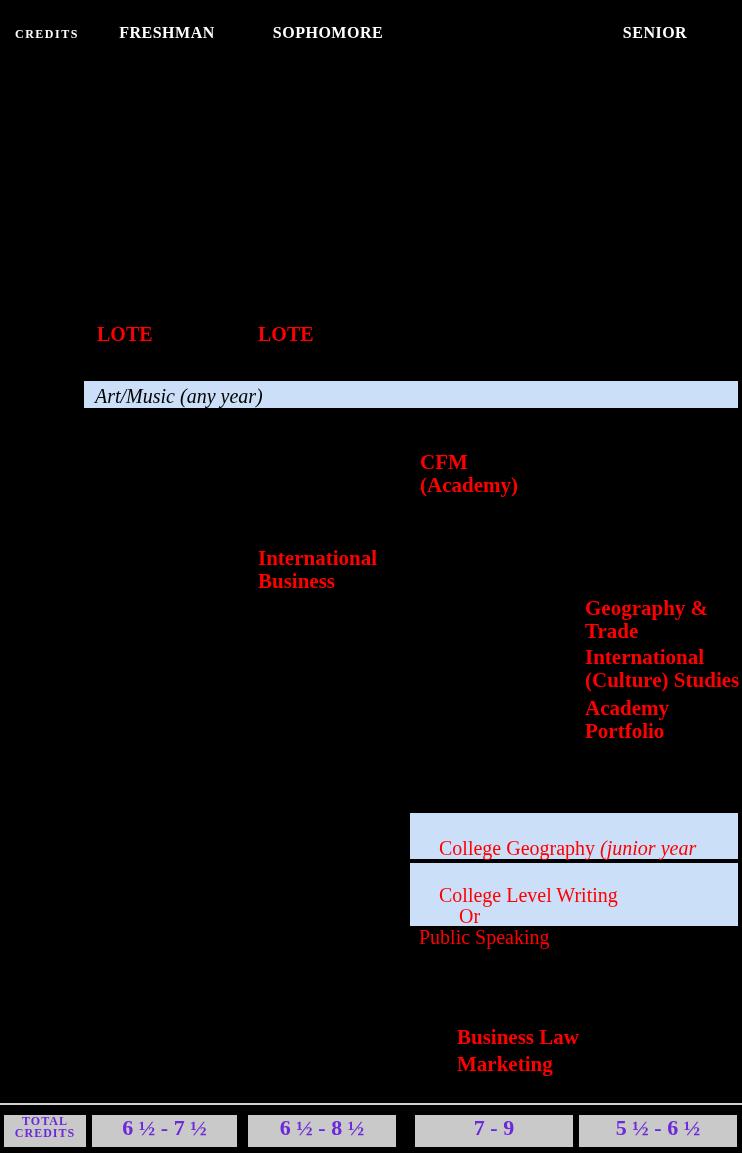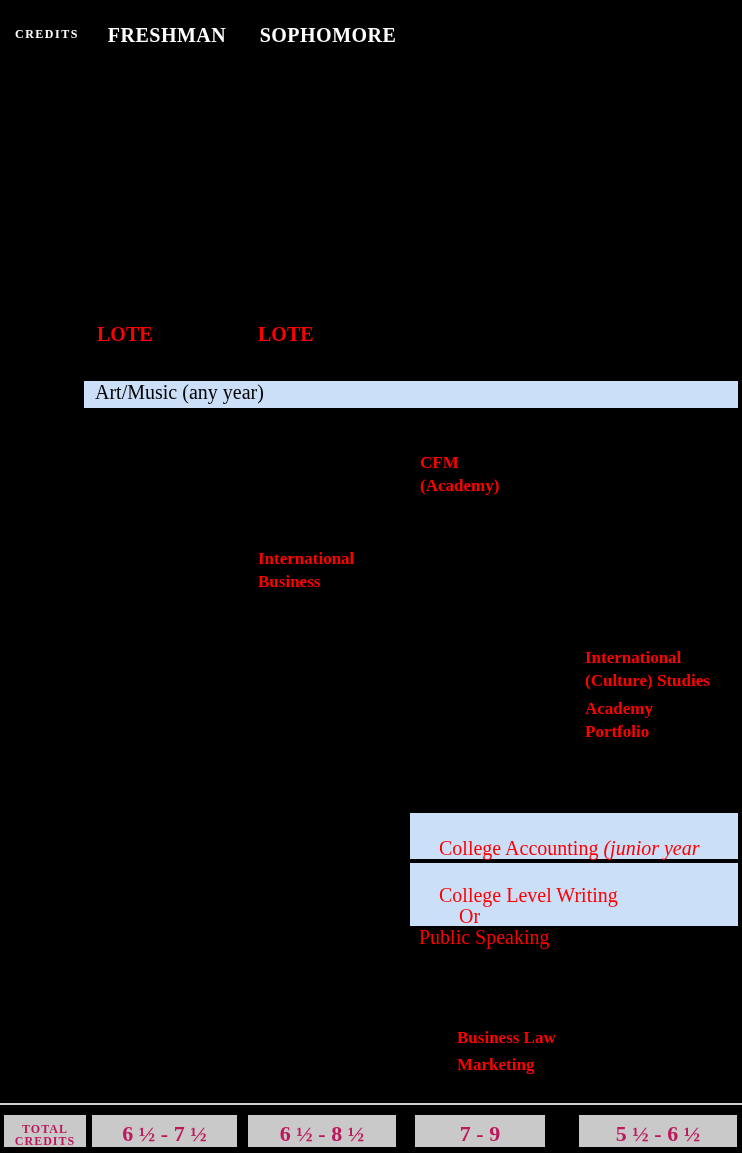--- a/index.html
+++ b/index.html
@@ -20,7 +20,7 @@
     text-align: center;
     color: #fff;
     font-weight: bold;
-    font-size: 20px;
+    font-size: 16px;
     letter-spacing: 0.5px;
     white-space: nowrap;
   }

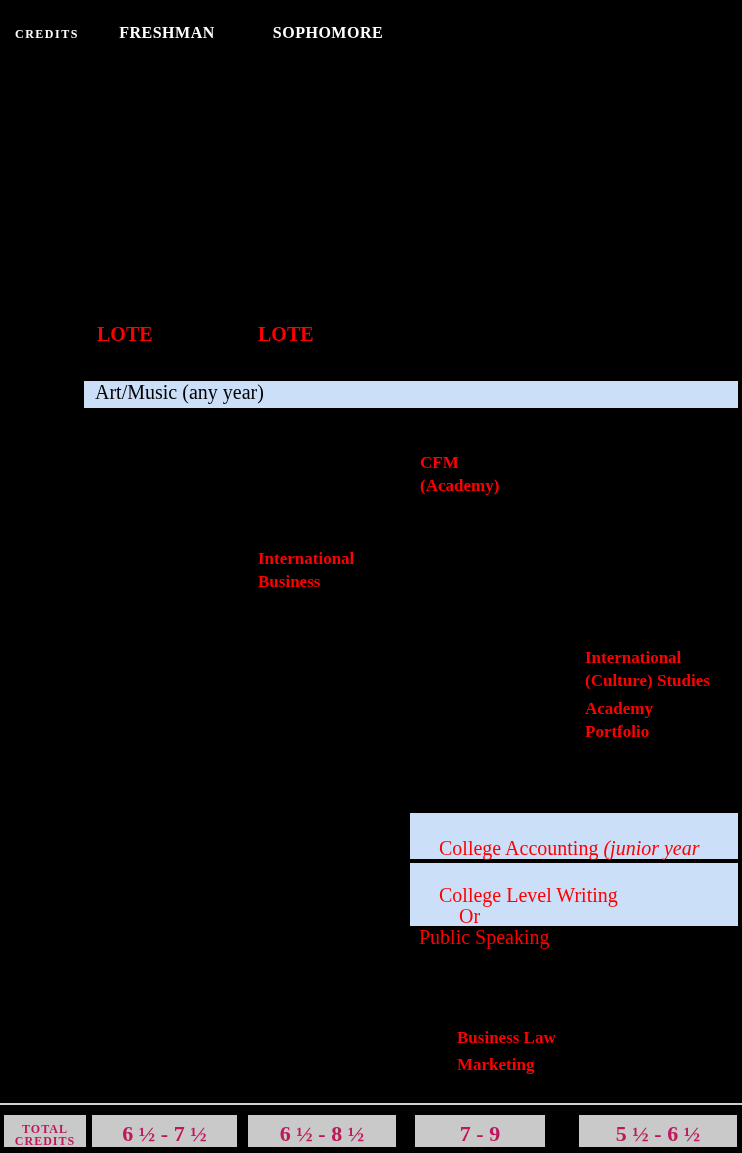--- a/index.html
+++ b/index.html
@@ -112,6 +112,7 @@
   <div class="credits-hdr">CREDITS</div>
   <div class="col-hdr" style="left:87px">FRESHMAN</div>
   <div class="col-hdr" style="left:248px">SOPHOMORE</div>
+  <div class="col-hdr" style="left:575px">SENIOR</div>
 
   <div class="red-bold lote-hdr" style="left:97px; top:323px">LOTE</div>
   <div class="red-bold lote-hdr" style="left:258px; top:323px">LOTE</div>

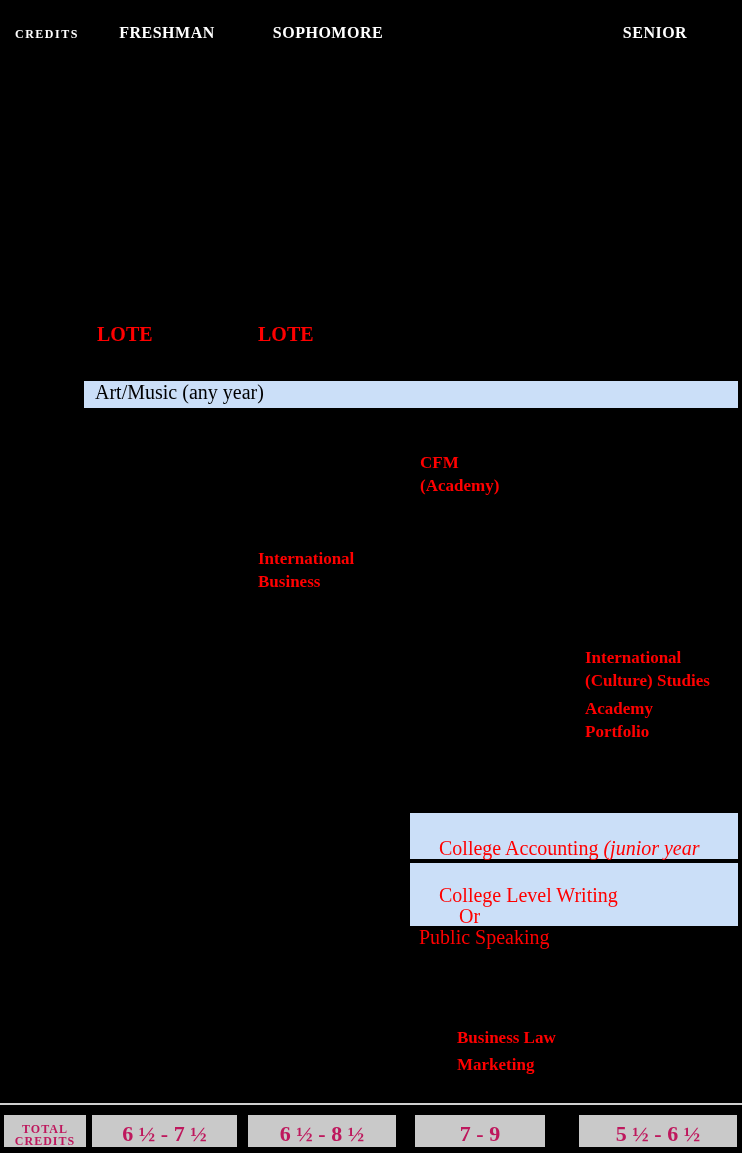--- a/index.html
+++ b/index.html
@@ -58,7 +58,8 @@
     font-size: 20px;
     padding-left: 11px;
     display: flex;
-    align-items: flex-start;
+    align-items: flex-end;
+    font-style: italic;
   }
 
   

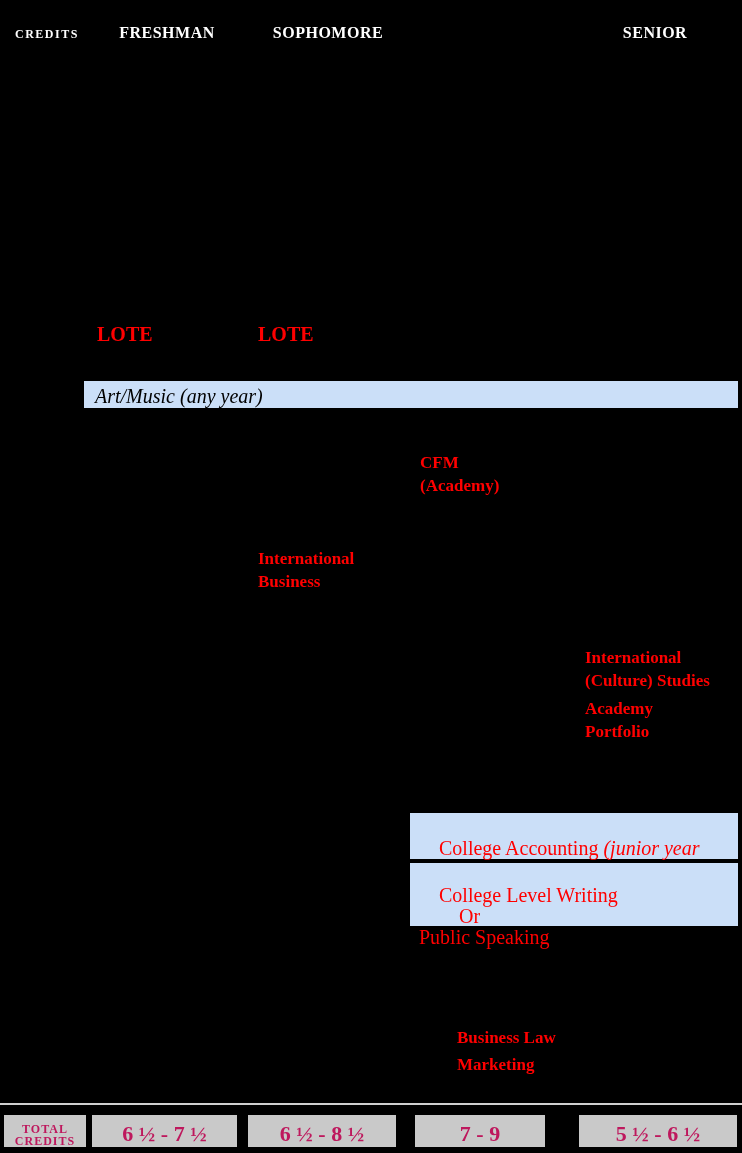--- a/index.html
+++ b/index.html
@@ -40,7 +40,7 @@
     position: absolute;
     color: var(--accent_red);
     font-weight: bold;
-    font-size: 17px;
+    font-size: 21px;
     line-height: 23px;
     white-space: pre-wrap;
   }

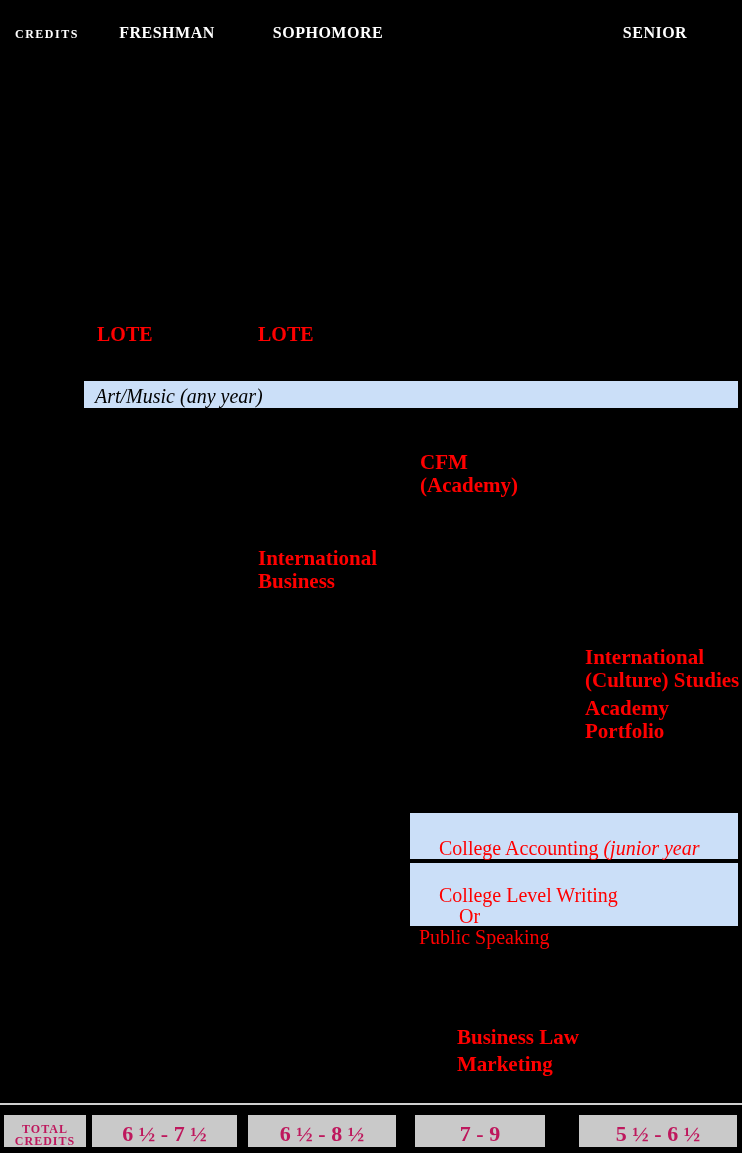--- a/index.html
+++ b/index.html
@@ -128,6 +128,8 @@
   <div class="red-bold" style="left:258px; top:547px">International
 Business</div>
 
+  <div class="red-bold" style="left:585px; top:597px">Geography &amp;
+Trade</div>
   <div class="red-bold" style="left:585px; top:646px">International
 (Culture) Studies</div>
   <div class="red-bold" style="left:585px; top:697px">Academy

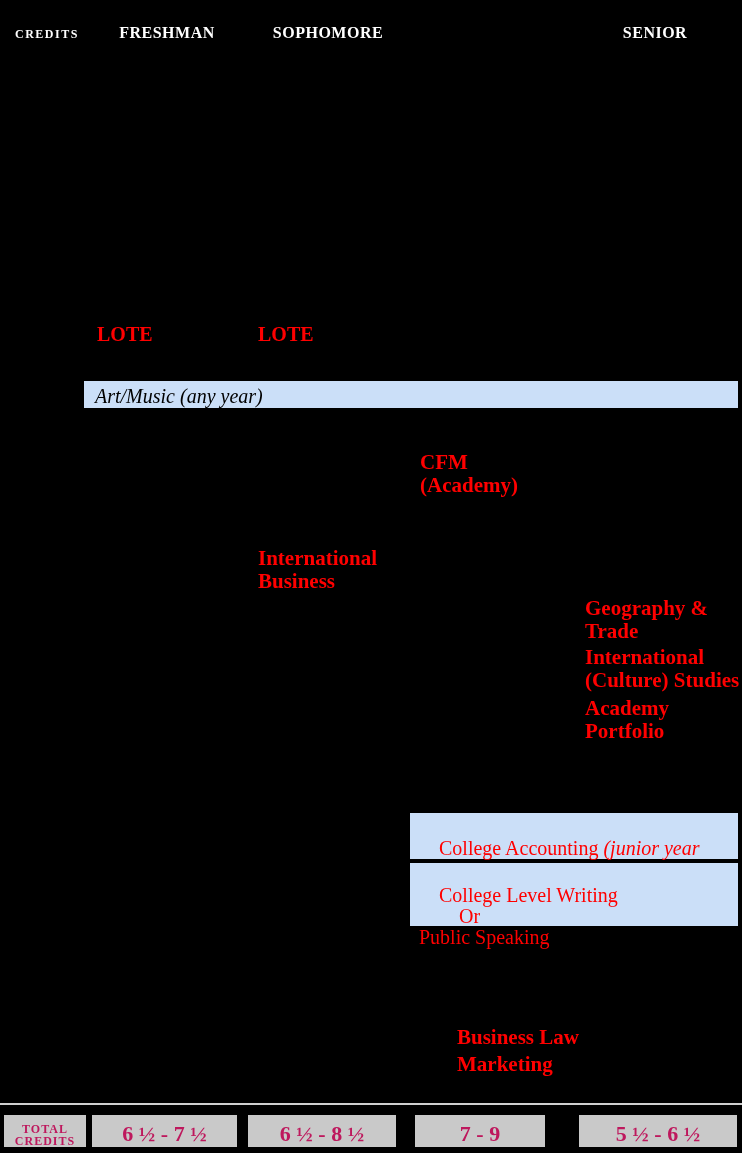--- a/index.html
+++ b/index.html
@@ -136,7 +136,7 @@
 Portfolio</div>
 
   <div class="blue-box" style="top:811px; height:50px; line-height:23px">
-    <span>College Accounting </span><span class="italic">(junior year strongly encouraged)</span>
+    <span>College Geography </span><span class="italic">(junior year strongly encouraged)</span>
   </div>
   <div class="blue-box" style="top:861px; height:67px; line-height:21px">
     <span>College Level Writing

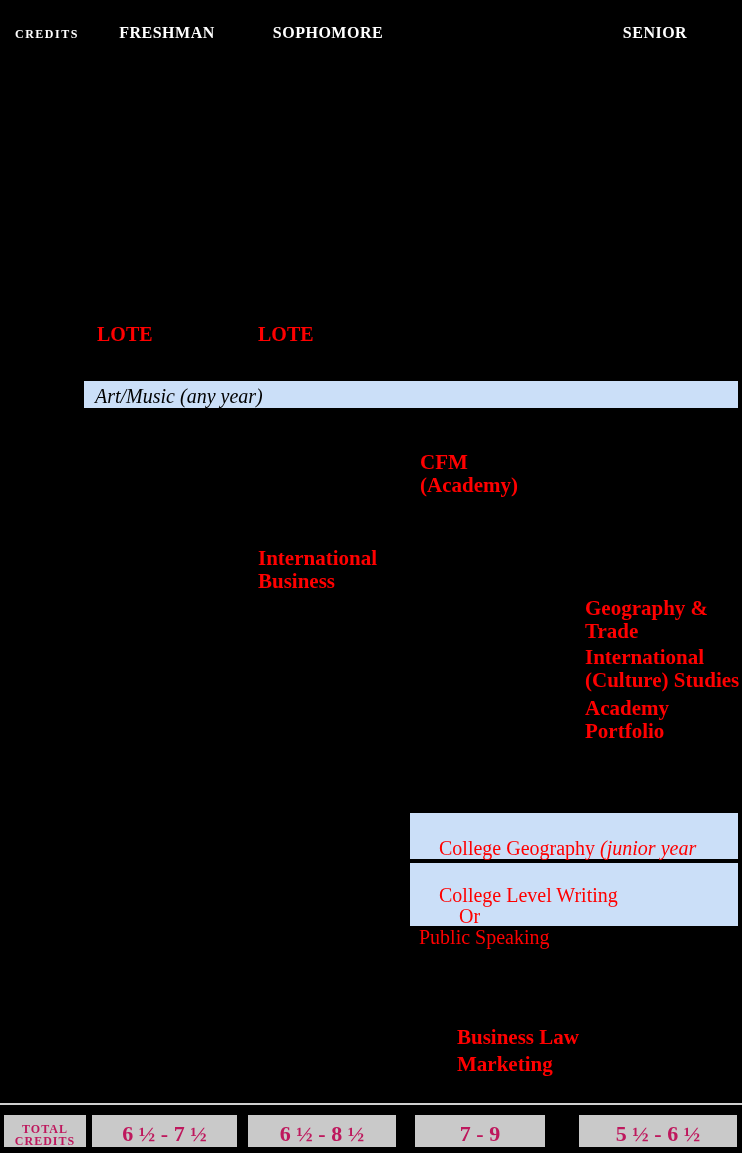--- a/index.html
+++ b/index.html
@@ -89,11 +89,11 @@
     top: 1115px;
     height: 32px;
     background: var(--credits_gray);
-    color: #be185d;
+    color: #6d28d9;
     font-weight: bold;
     font-size: 22px;
     display: flex;
-    align-items: flex-end;
+    align-items: flex-start;
     justify-content: center;
     white-space: nowrap;
   }

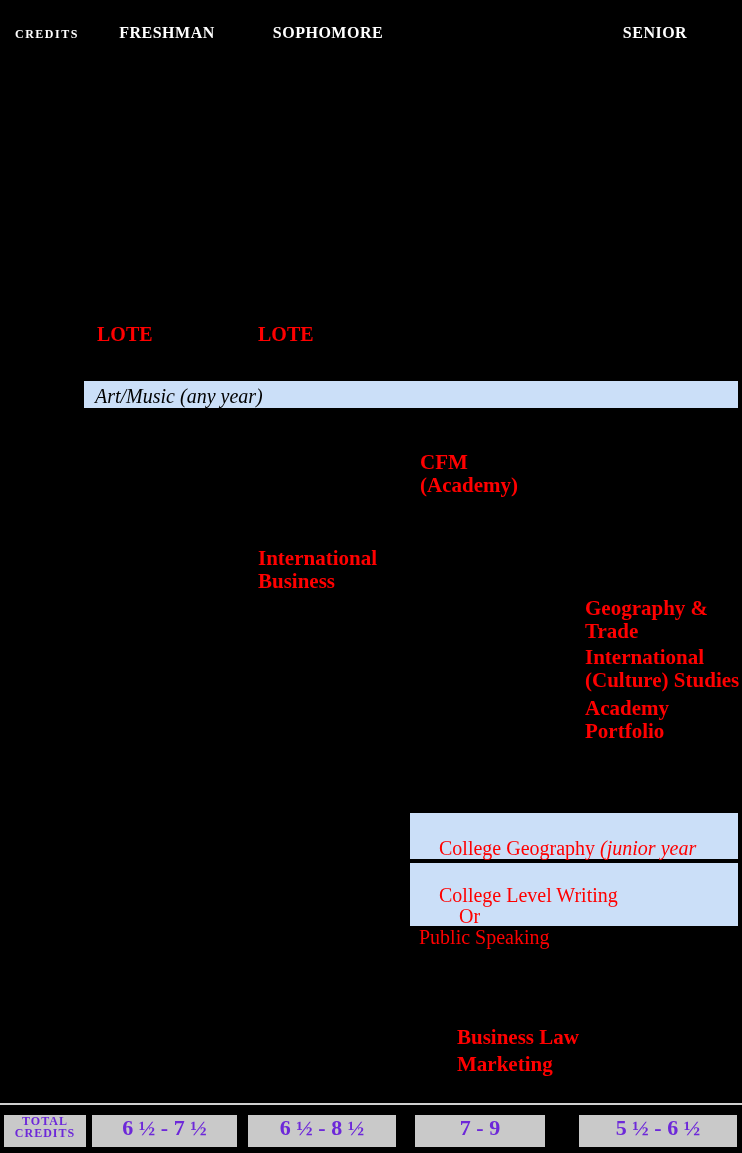--- a/index.html
+++ b/index.html
@@ -154,7 +154,7 @@
   </div>
   <div class="total-cell" style="left:92px;  width:145px">6 ½ - 7 ½</div>
   <div class="total-cell" style="left:248px; width:148px">6 ½ - 8 ½</div>
-  <div class="total-cell" style="left:415px; width:130px">7 - 9</div>
+  <div class="total-cell" style="left:415px; width:158px">7 - 9</div>
   <div class="total-cell" style="left:579px; width:158px">5 ½ - 6 ½</div>
 
 </div>

